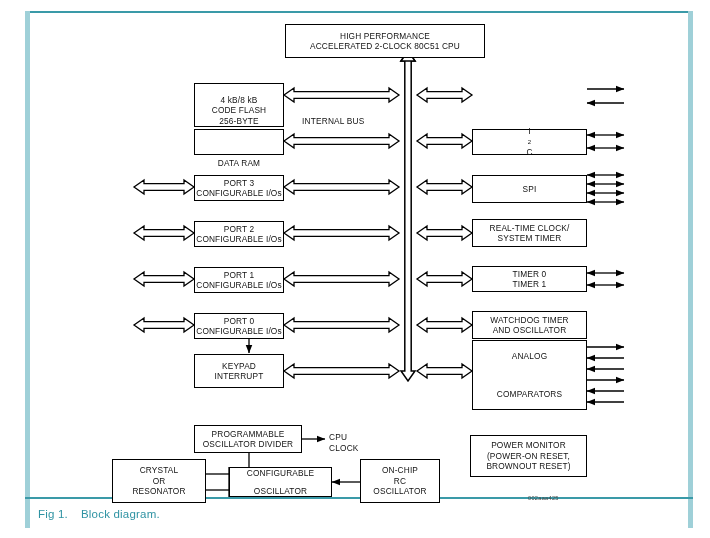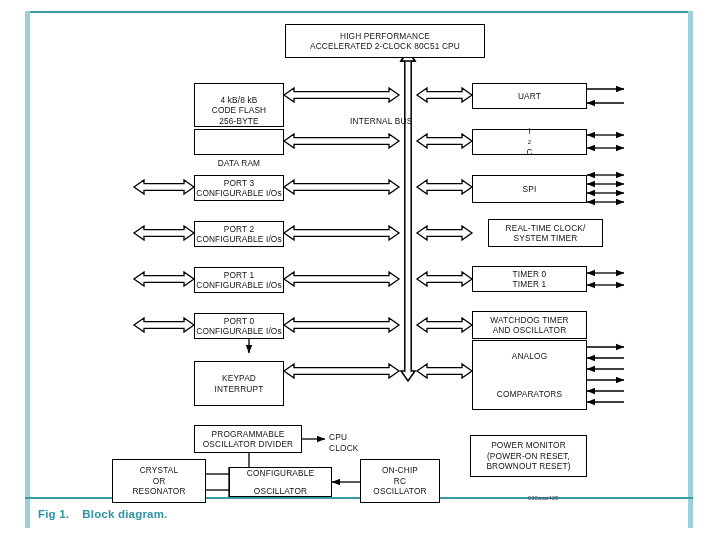--- a/index.html
+++ b/index.html
@@ -180,9 +180,6 @@
       <span>INTERRUPT</span>
     </div>
 
-    <div class="blk" style="left:442px;top:70px;width:115px;height:26px;">
-      <span>UART</span>
-    </div>
     <div class="blk" style="left:442px;top:116px;width:115px;height:26px;">
       <span>I<span class="sup">2</span>C</span>
     </div>

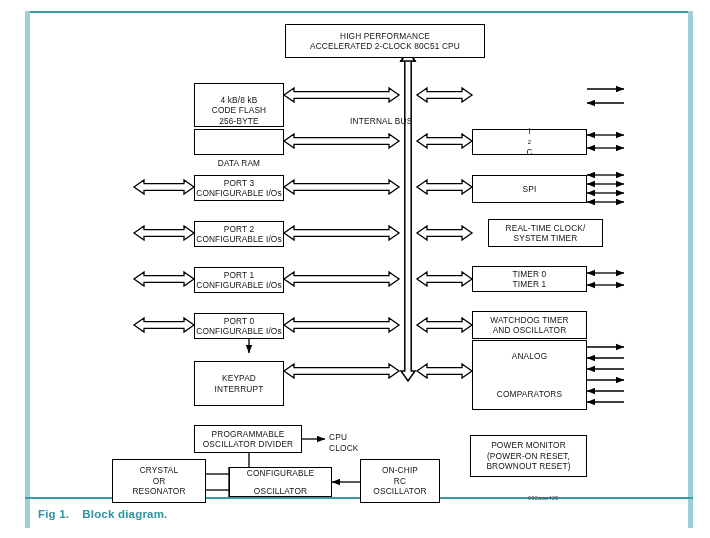--- a/index.html
+++ b/index.html
@@ -149,7 +149,7 @@
       <span>ACCELERATED 2-CLOCK 80C51 CPU</span>
     </div>
 
-    <div class="lbl" style="left:272px;top:103px;margin-left:48px;">INTERNAL BUS</div>
+    <div class="lbl" style="left:272px;top:103px;">INTERNAL BUS</div>
 
     <div class="blk" style="left:164px;top:70px;width:90px;height:44px;">
       <span>4 kB/8 kB</span>

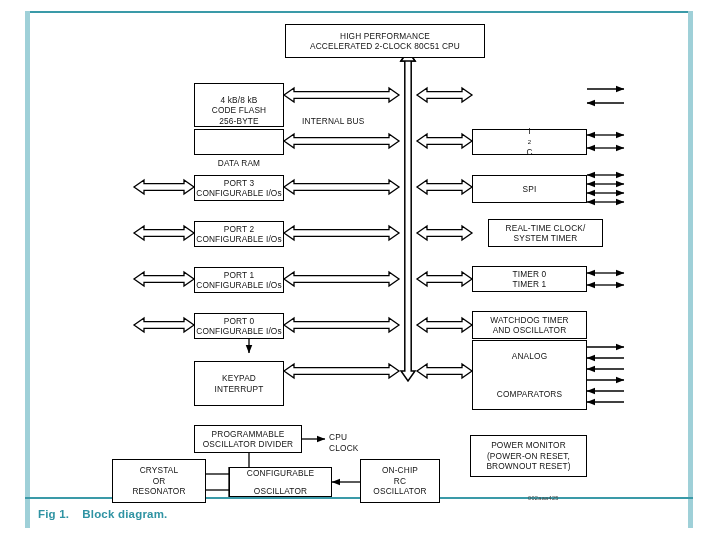--- a/index.html
+++ b/index.html
@@ -186,7 +186,7 @@
     <div class="blk" style="left:442px;top:162px;width:115px;height:28px;">
       <span>SPI</span>
     </div>
-    <div class="blk" style="left:442px;top:206px;width:115px;height:28px;margin-left:16px;">
+    <div class="blk" style="left:442px;top:206px;width:115px;height:28px;">
       <span>REAL-TIME CLOCK/</span>
       <span>SYSTEM TIMER</span>
     </div>

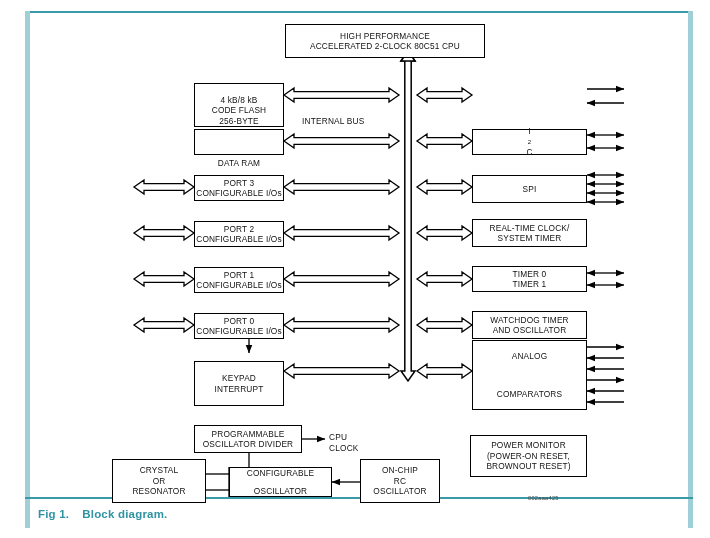--- a/index.html
+++ b/index.html
@@ -175,7 +175,7 @@
       <span>PORT 0</span>
       <span>CONFIGURABLE I/Os</span>
     </div>
-    <div class="blk" style="left:164px;top:348px;width:90px;height:45px;">
+    <div class="blk" style="left:164px;top:341px;width:90px;height:34px;">
       <span>KEYPAD</span>
       <span>INTERRUPT</span>
     </div>

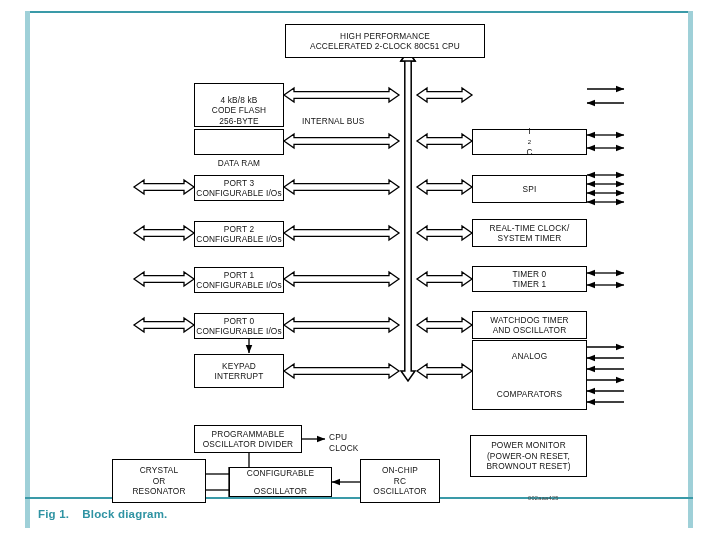--- a/index.html
+++ b/index.html
@@ -10,7 +10,7 @@
   .frame-right{position:absolute;left:688px;top:11px;width:5px;height:517px;background:#9fd0d8;}
   .frame-divider{position:absolute;left:25px;top:497px;width:668px;height:2px;background:#3a9aa8;}
 
-  #caption{position:absolute;left:38px;top:508px;font-size:11.5px;font-weight:bold;color:#2f93a3;letter-spacing:.2px;white-space:nowrap;}
+  #caption{position:absolute;left:38px;top:508px;font-size:11.5px;font-weight:normal;color:#2f93a3;letter-spacing:.2px;white-space:nowrap;}
   #caption .capnum{margin-right:13px;}
 
   

